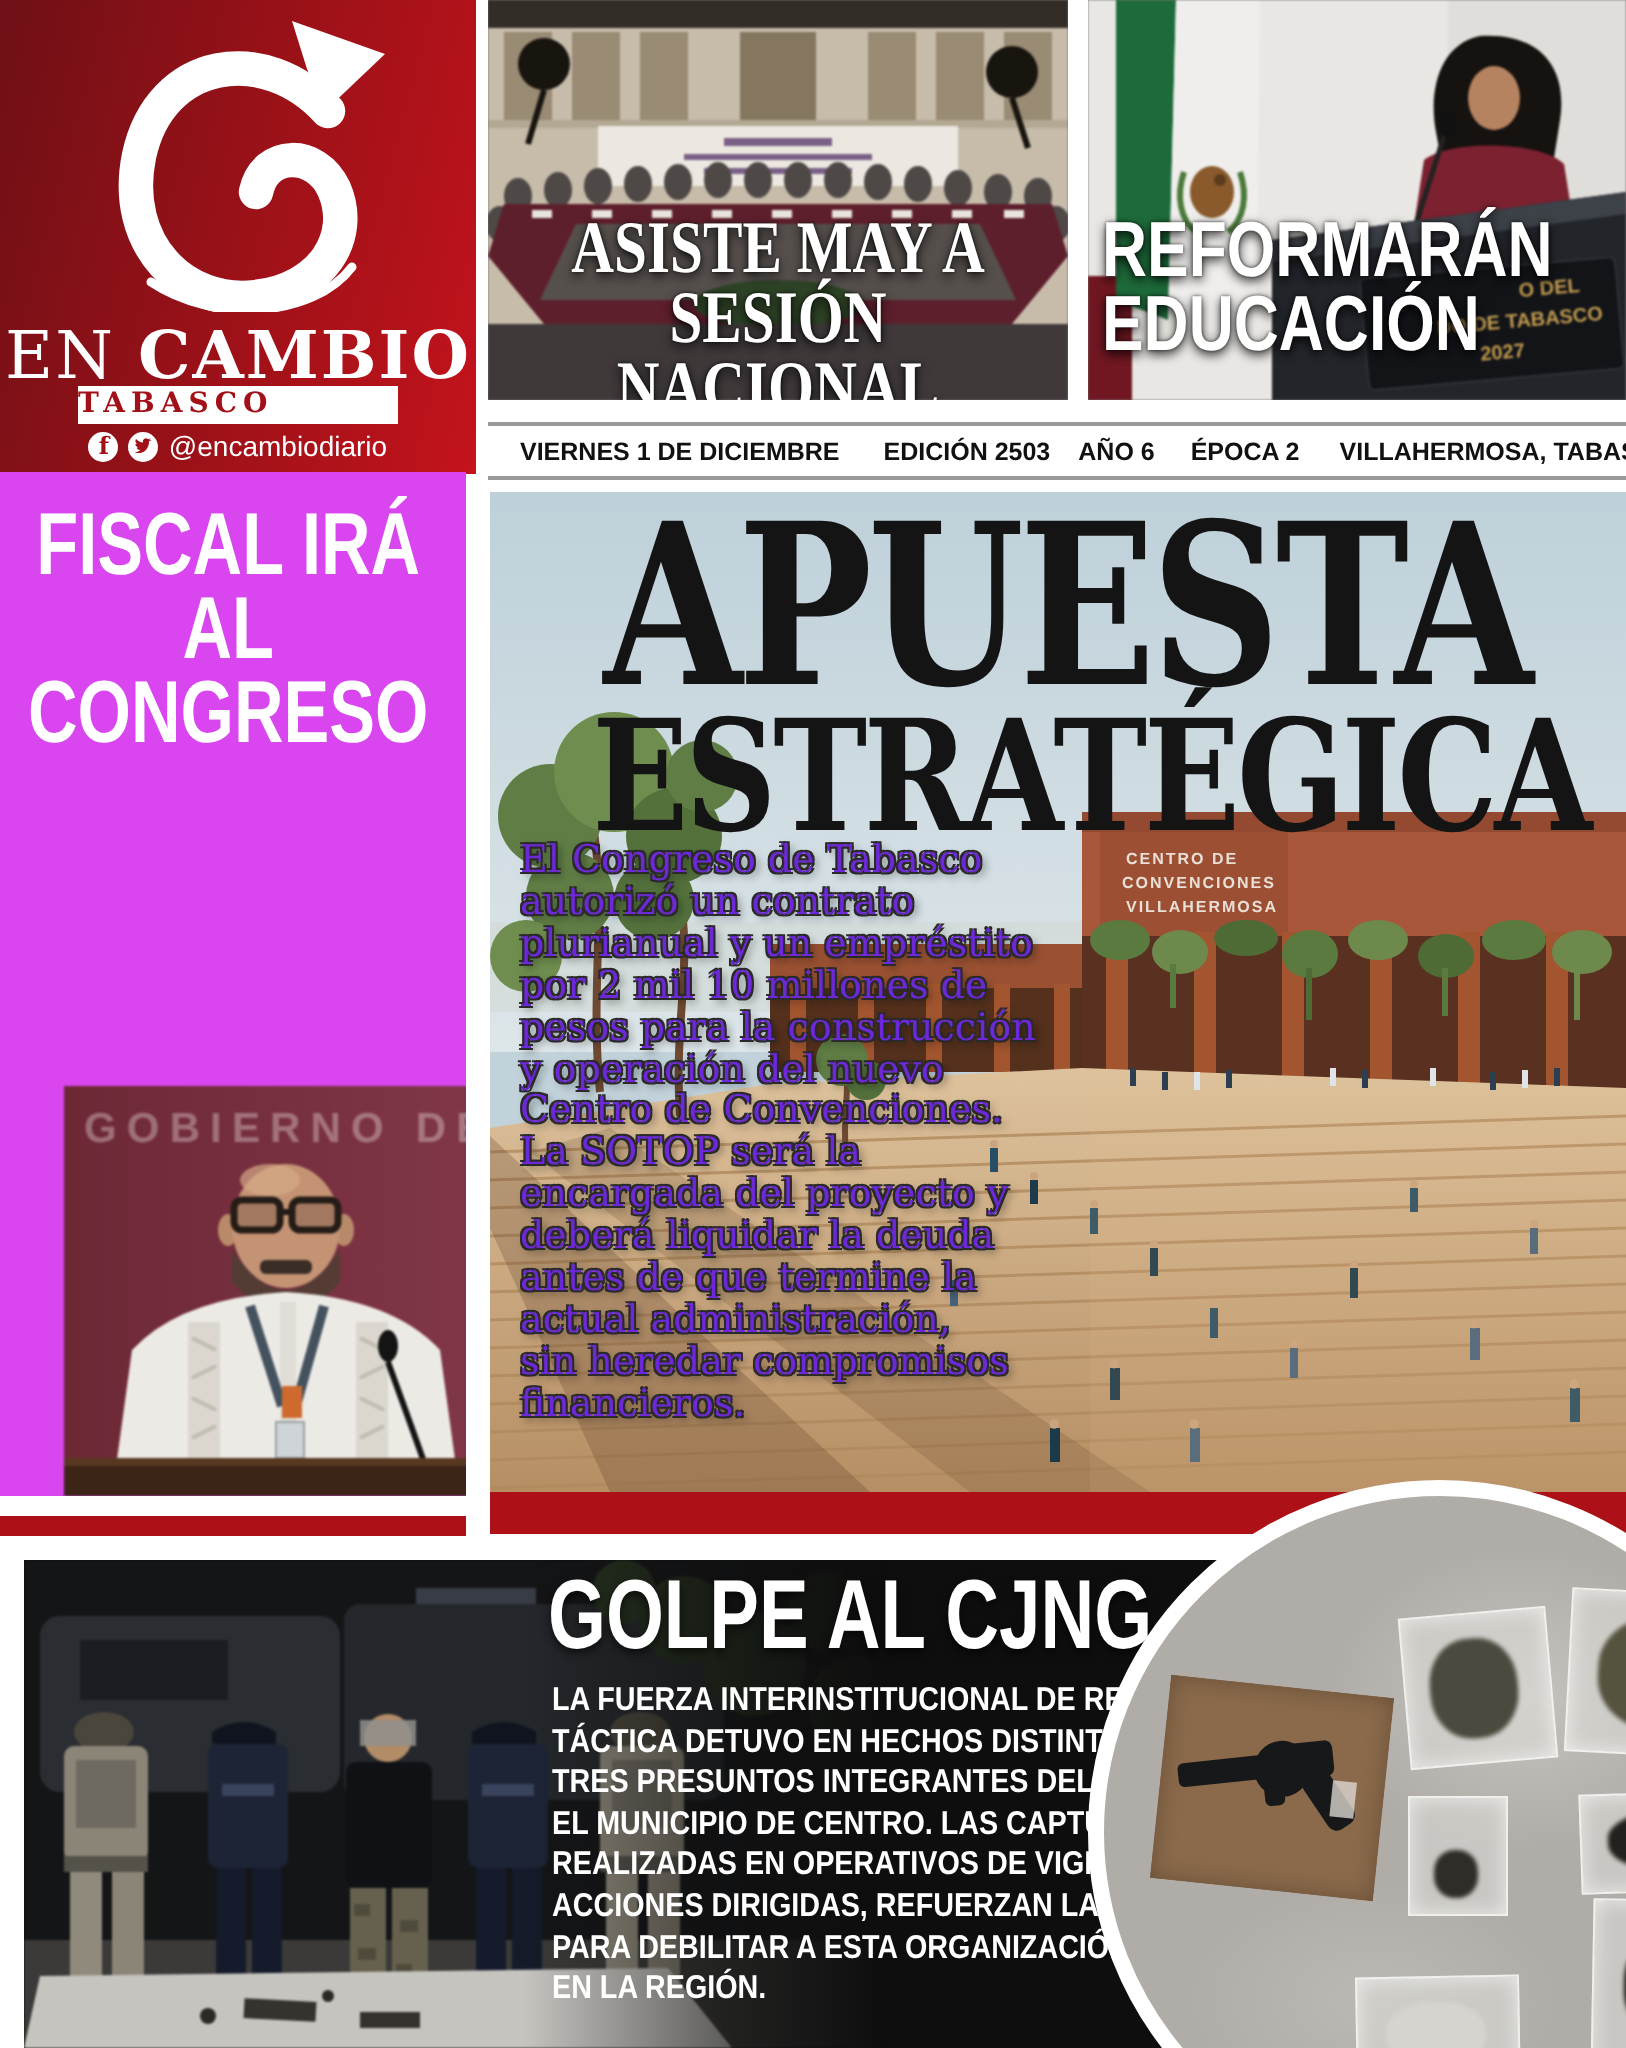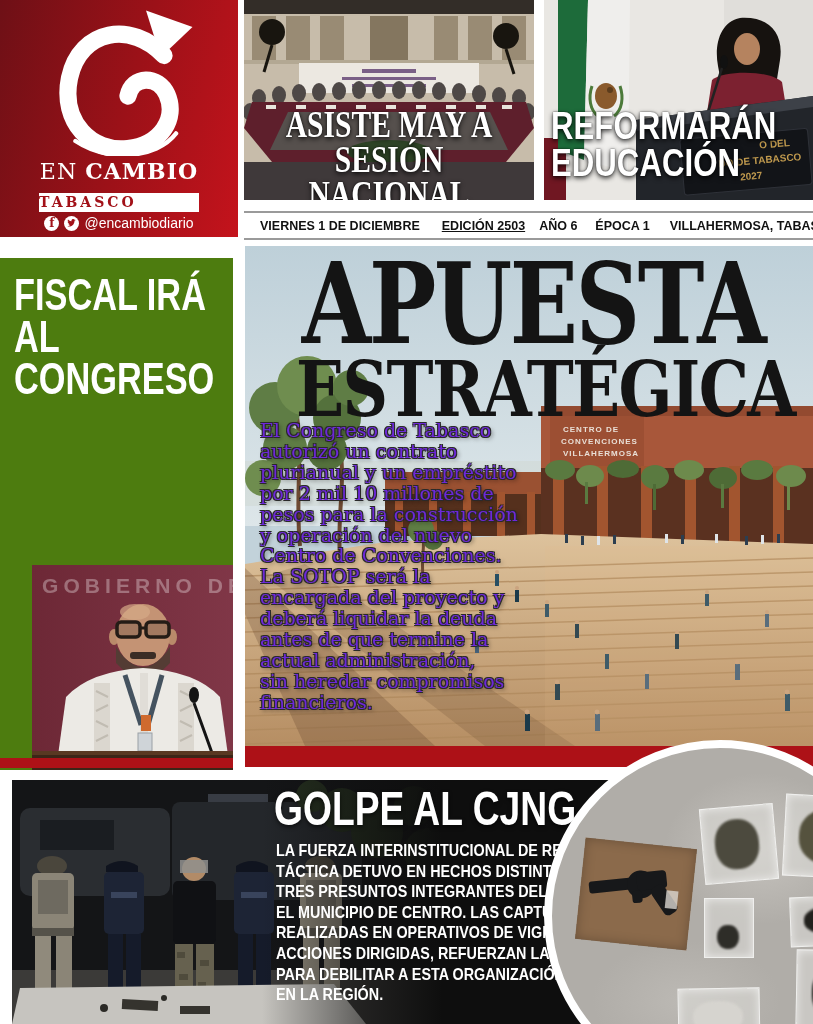--- a/index.html
+++ b/index.html
@@ -11,7 +11,7 @@
     background:linear-gradient(105deg,#6e1016 0%,#9c1118 52%,#c4131c 100%);}
   .logo-svg{left:44px;top:6px;}
   .brandline{left:0;top:158px;width:238px;text-align:center;color:#fff;
-    font-family:"DejaVu Serif",serif;font-size:22px;letter-spacing:1px;white-space:nowrap;}
+    font-family:"DejaVu Serif",serif;font-size:33px;letter-spacing:1px;white-space:nowrap;}
   .brand-bold{font-weight:bold;}
   .tabasco-bar{left:39px;top:193px;width:160px;height:19px;background:#fff;
     font-family:"DejaVu Serif",serif;font-weight:bold;font-size:14px;line-height:19px;

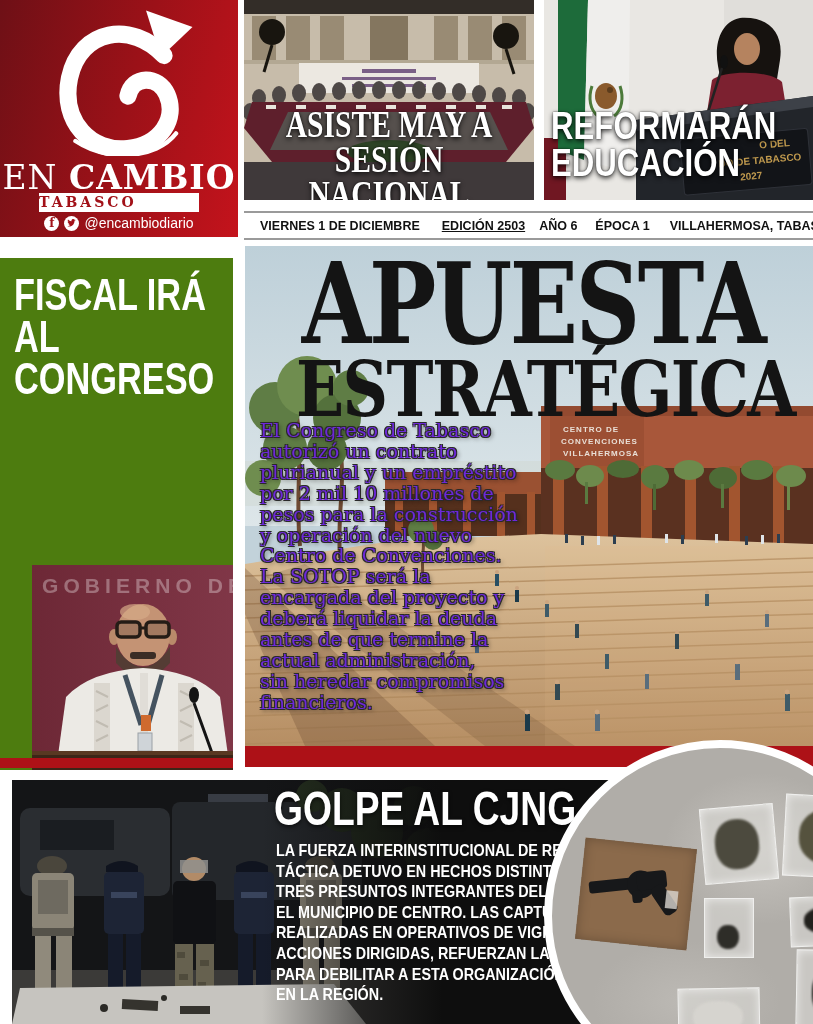--- a/index.html
+++ b/index.html
@@ -34,7 +34,7 @@
     border-bottom:2px solid #9a9a9a;display:flex;align-items:center;font-size:12.5px;
     font-weight:bold;color:#111;white-space:nowrap;}
   .dl-date{margin-left:16px;}
-  .dl-ed{margin-left:22px;text-decoration:underline;} .dl-yr{margin-left:14px;} .dl-ep{margin-left:18px;} .dl-loc{margin-left:20px;}
+  .dl-ed{margin-left:22px;} .dl-yr{margin-left:14px;} .dl-ep{margin-left:18px;} .dl-loc{margin-left:20px;}
   
   .fiscal-panel{left:0;top:258px;width:233px;height:512px;background:#4d7c0f;overflow:hidden;}
   .fiscal-head{position:absolute;left:14px;top:16px;color:#fff;font-weight:bold;font-size:44px;

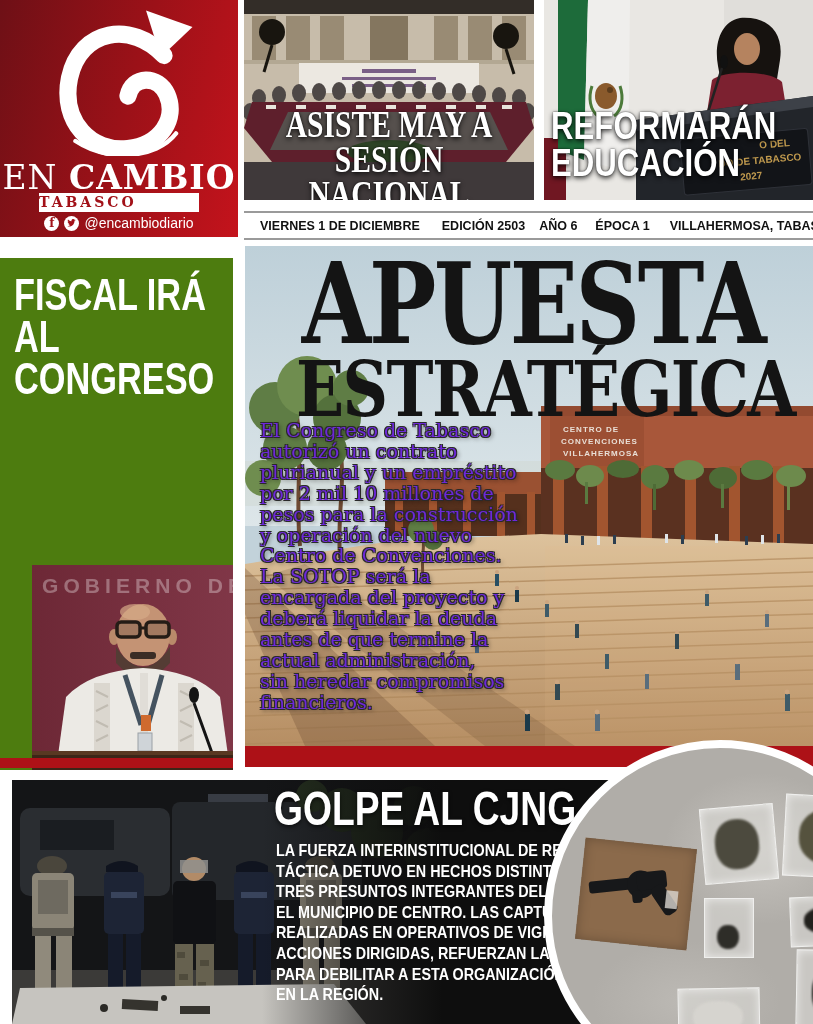--- a/index.html
+++ b/index.html
@@ -193,7 +193,7 @@
     <span class="dl-date">VIERNES 1  DE DICIEMBRE</span>
     <span class="dl-ed">EDICIÓN 2503</span>
     <span class="dl-yr">AÑO 6</span>
-    <span class="dl-ep">ÉPOCA 1</span>
+    <span class="dl-ep">ÉPOCA 2</span>
     <span class="dl-loc">VILLAHERMOSA, TABASCO, MÉXICO</span>
   </div>
 

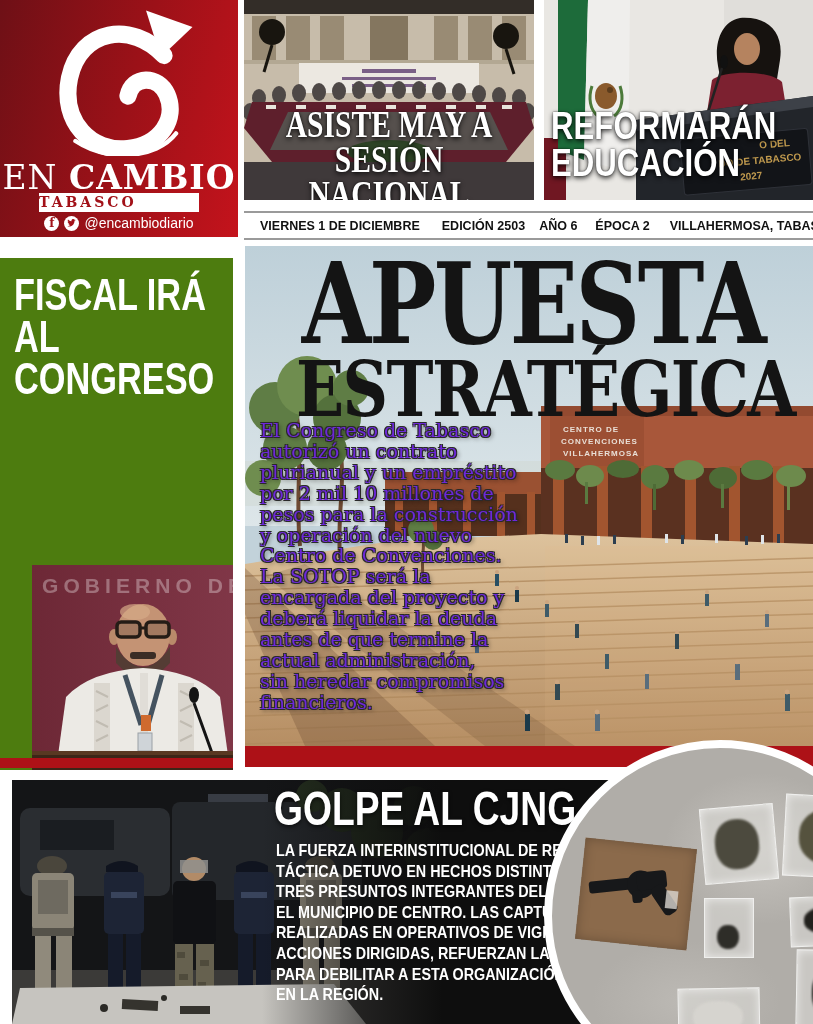--- a/index.html
+++ b/index.html
@@ -36,7 +36,7 @@
   .dl-date{margin-left:16px;}
   .dl-ed{margin-left:22px;} .dl-yr{margin-left:14px;} .dl-ep{margin-left:18px;} .dl-loc{margin-left:20px;}
   
-  .fiscal-panel{left:0;top:258px;width:233px;height:512px;background:#4d7c0f;overflow:hidden;}
+  .fiscal-panel{left:0;top:236px;width:233px;height:512px;background:#d946ef;overflow:hidden;text-align:center;}
   .fiscal-head{position:absolute;left:14px;top:16px;color:#fff;font-weight:bold;font-size:44px;
     line-height:.95;white-space:pre-line;transform:scaleX(.78);transform-origin:0 0;}
   .fiscal-body{position:absolute;left:14px;top:128px;width:215px;color:#fff;

